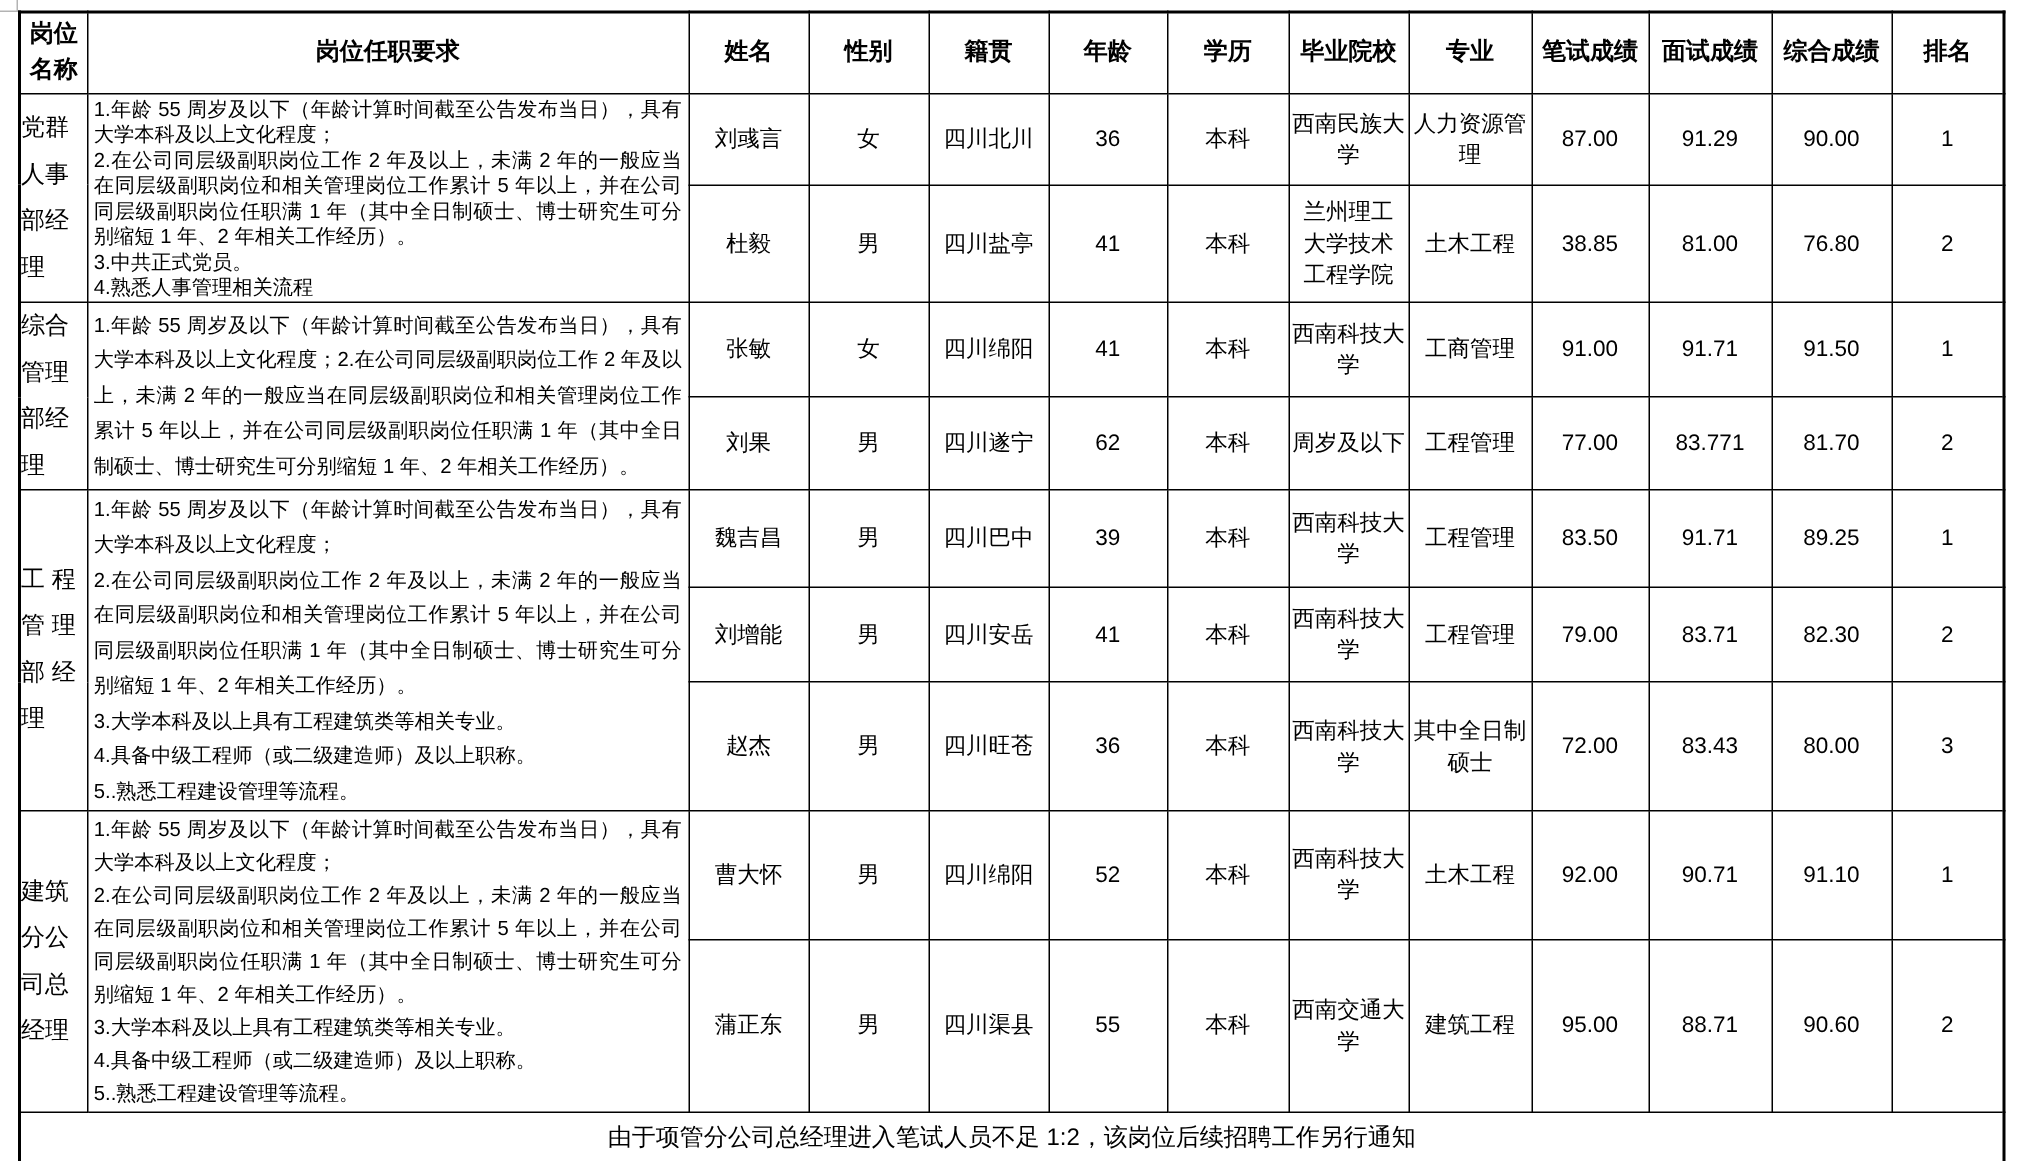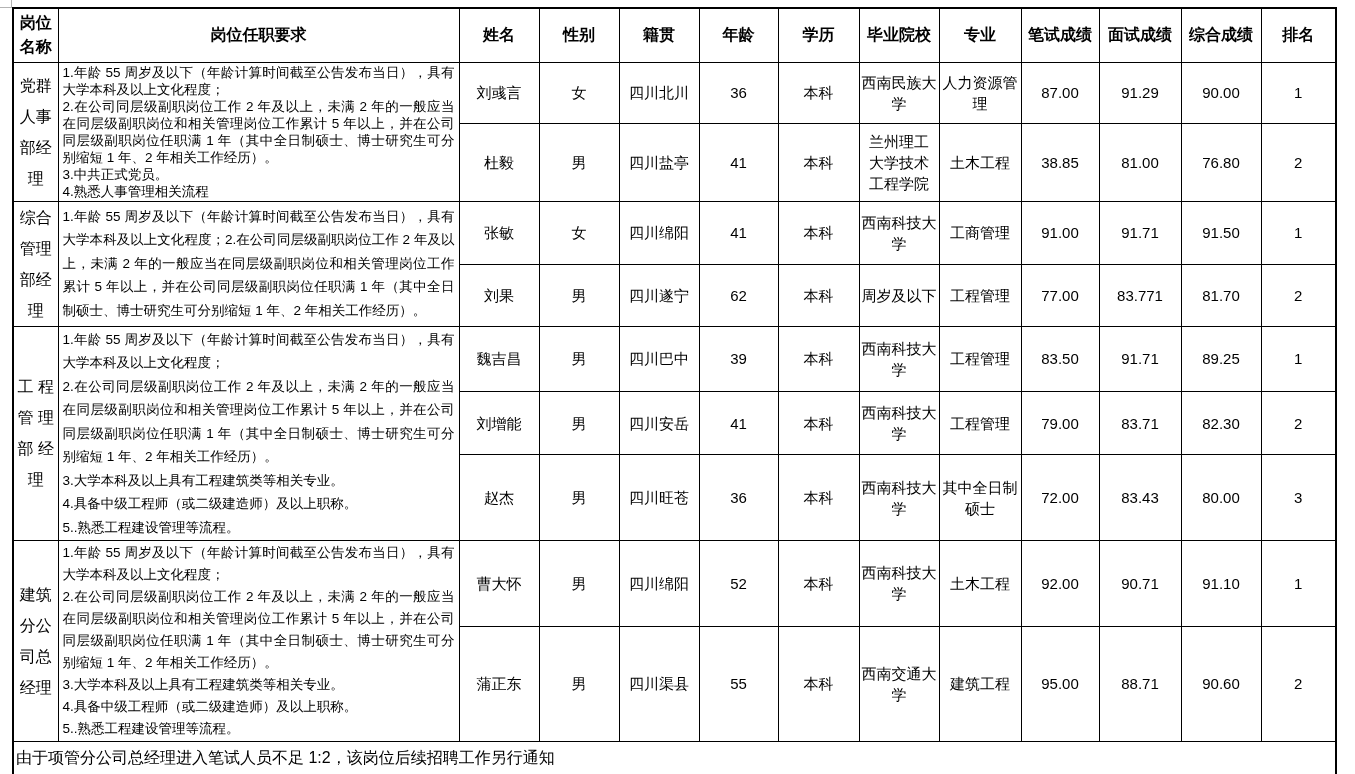--- a/index.html
+++ b/index.html
@@ -24,7 +24,7 @@
     white-space:pre-line; line-height:24px; padding:0;
   }
   td.pos {
-    font-size:16px; text-align:center; white-space:pre-line;
+    font-size:16px; text-align:left; white-space:pre-line;
     line-height:31px; padding:0;
   }
   td.req {

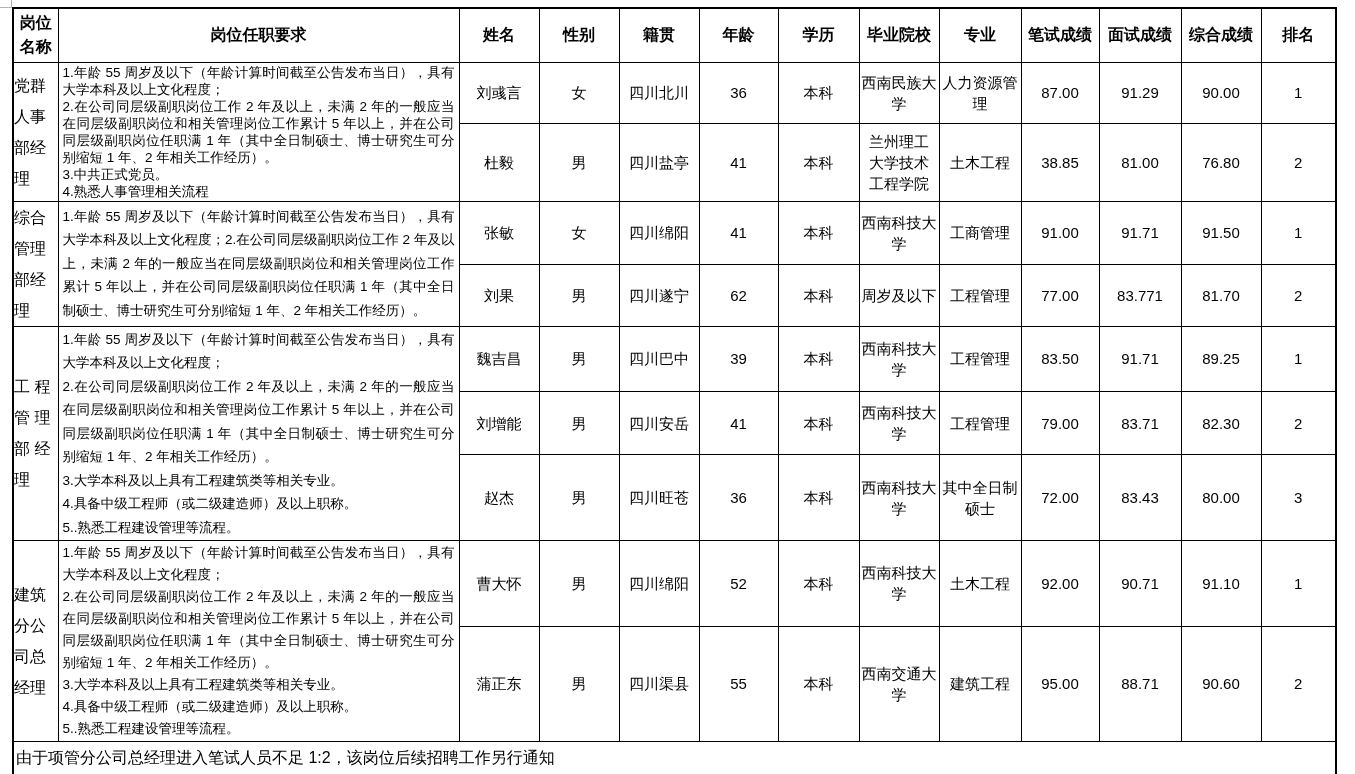--- a/index.html
+++ b/index.html
@@ -39,7 +39,7 @@
     word-break:break-all; line-height:21px; padding:0 1px;
   }
   td.note {
-    font-size:16px; text-align:left; padding:0 2px;
+    font-size:16px; text-align:center; padding:0 2px;
   }
 </style>
 </head>

